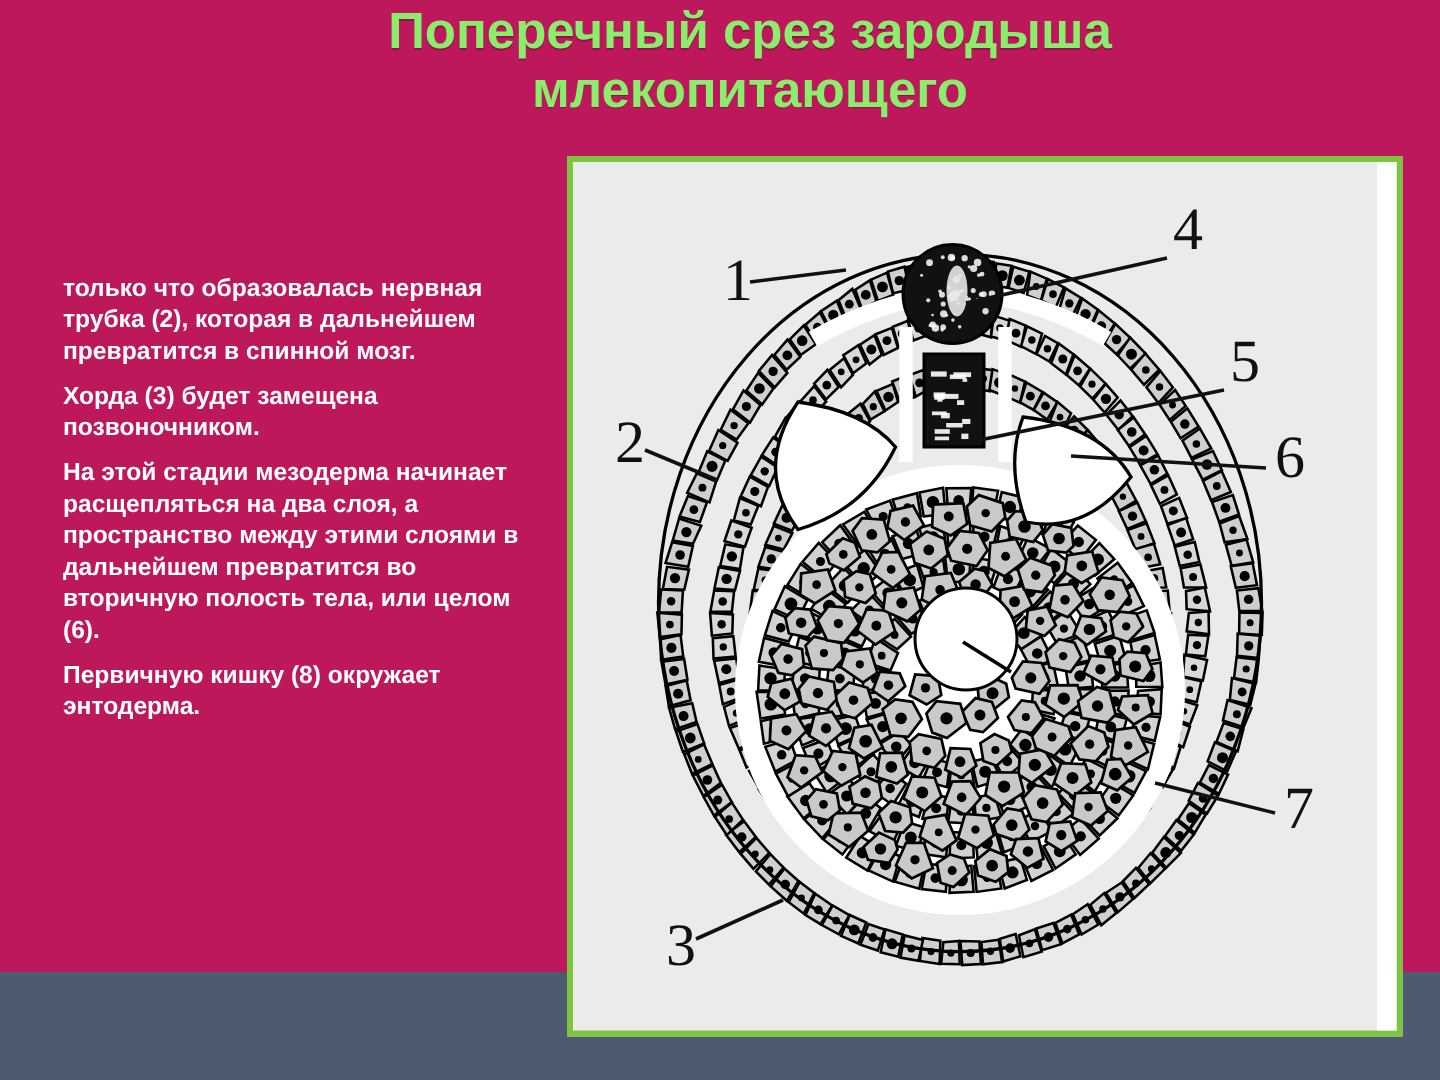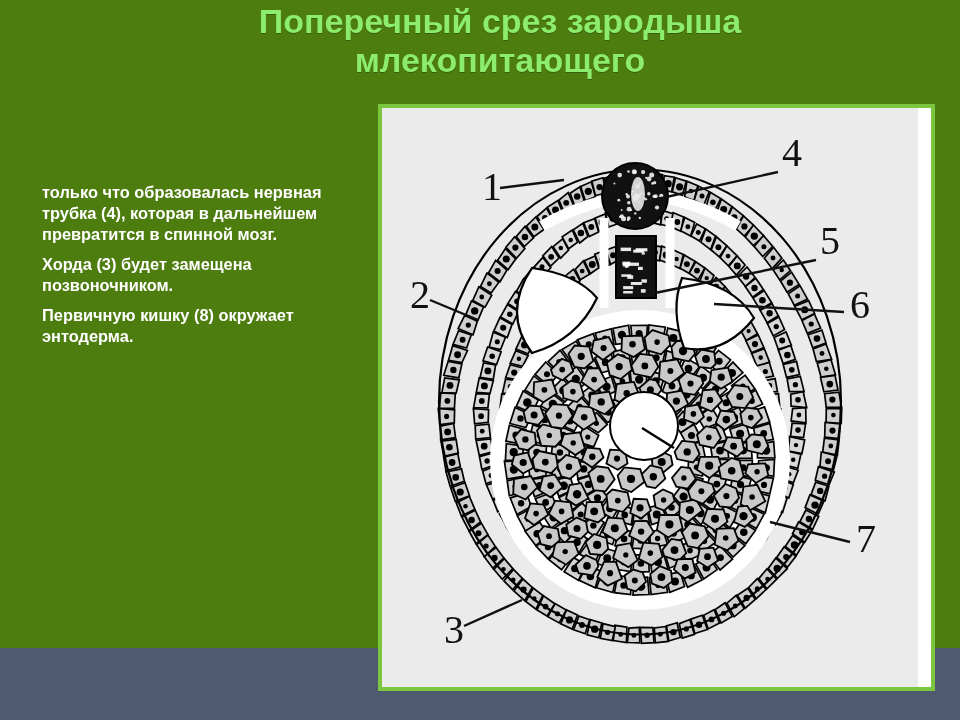--- a/index.html
+++ b/index.html
@@ -19,7 +19,7 @@
     position: relative;
     width: 960px;
     height: 648px;
-    background: #4d7c0f;
+    background: #be185d;
   }
 
   

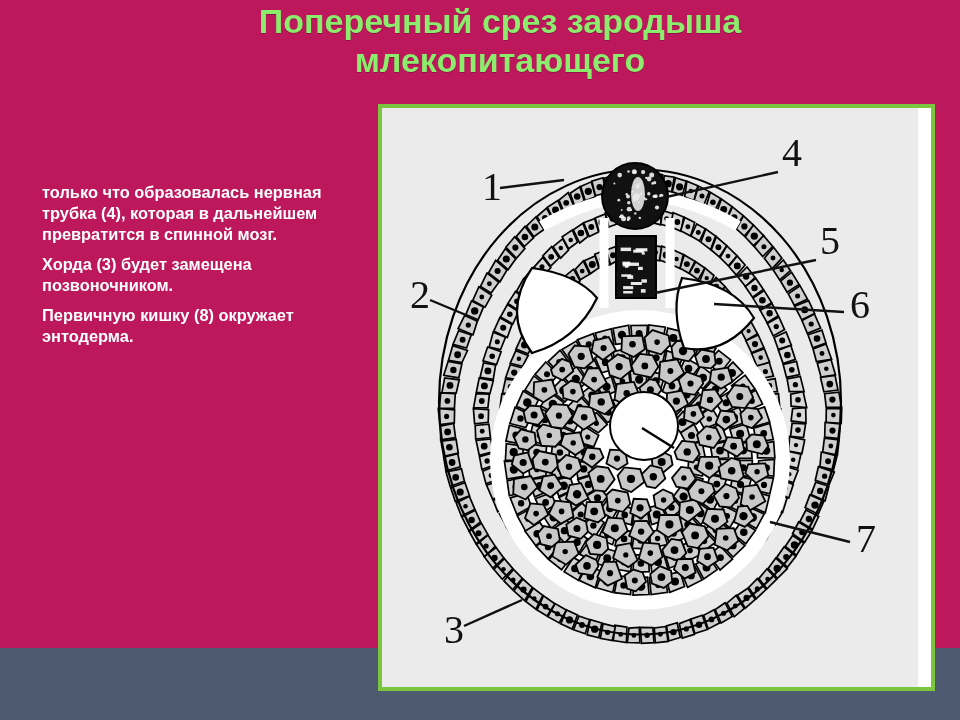--- a/index.html
+++ b/index.html
@@ -96,7 +96,7 @@
 млекопитающего</div>
 
   <div class="text-column">
-    <p>только что образовалась нервная трубка (4), которая в дальнейшем превратится в спинной мозг.</p>
+    <p>только что образовалась нервная трубка (2), которая в дальнейшем превратится в спинной мозг.</p>
     <p>Хорда (3) будет замещена позвоночником.</p>
     <p>Первичную кишку (8) окружает энтодерма.</p>
   </div>

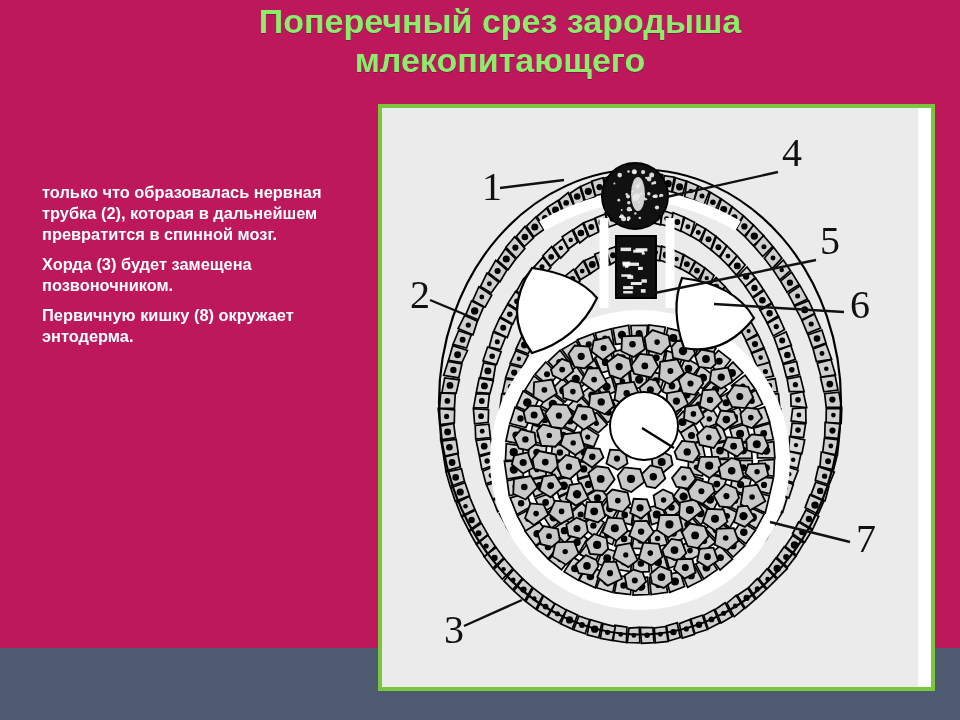--- a/index.html
+++ b/index.html
@@ -98,6 +98,7 @@
   <div class="text-column">
     <p>только что образовалась нервная трубка (2), которая в дальнейшем превратится в спинной мозг.</p>
     <p>Хорда (3) будет замещена позвоночником.</p>
+    <p>На этой стадии мезодерма начинает расщепляться на два слоя, а пространство между этими слоями в дальнейшем превратится во вторичную полость тела, или целом (6).</p>
     <p>Первичную кишку (8) окружает энтодерма.</p>
   </div>
 

